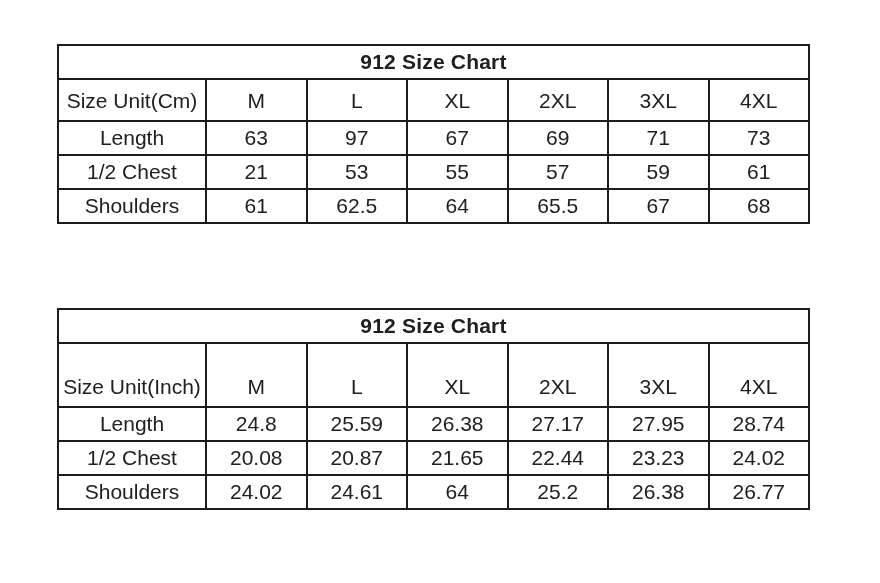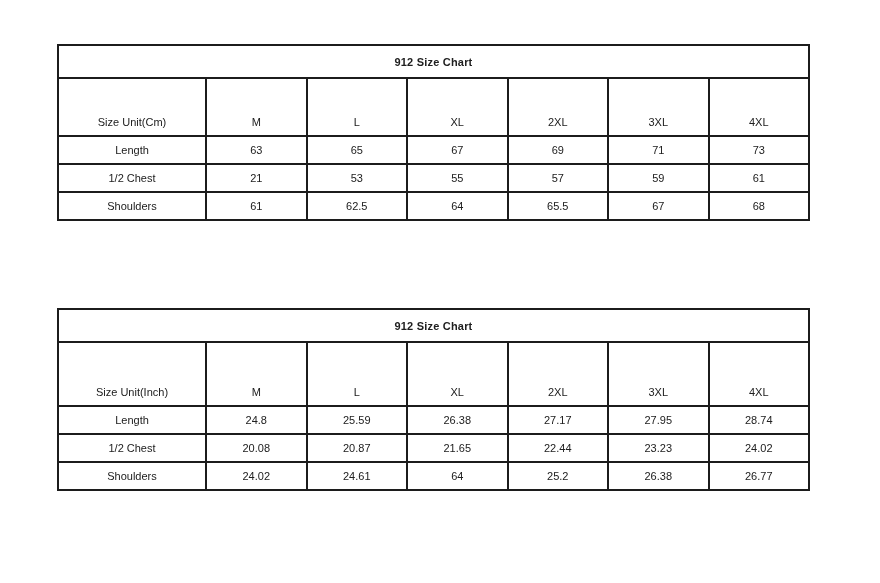--- a/index.html
+++ b/index.html
@@ -28,7 +28,7 @@
     border: 2px solid #1c1c1c;
     text-align: center;
     vertical-align: middle;
-    font-size: 11px;
+    font-size: 21px;
     padding: 4px;
     color: #202020;
     background: #ffffff;

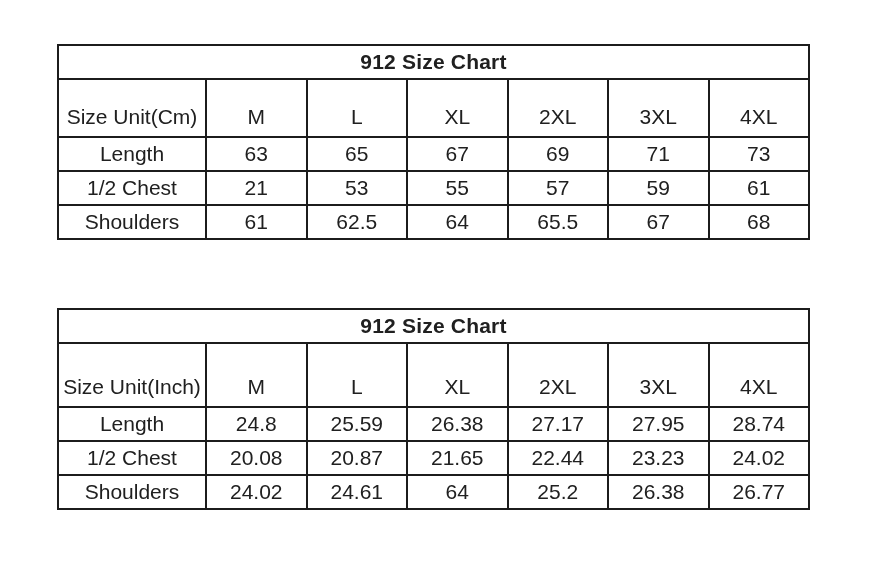--- a/index.html
+++ b/index.html
@@ -48,7 +48,7 @@
     vertical-align: bottom;
     padding-bottom: 7px;
   }
-  #table-cm   tr.header-row { height: 58px; }
+  #table-cm   tr.header-row { height: 42px; }
   #table-inch tr.header-row { height: 64px; }
 
   tr.data-row { height: 28px; }

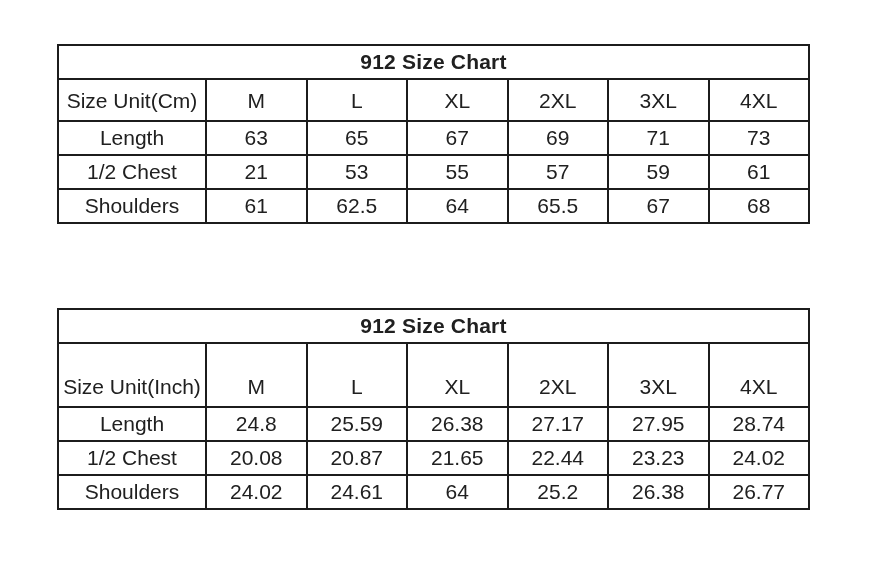--- a/index.html
+++ b/index.html
@@ -83,7 +83,7 @@
         <tr class="data-row">
           <td class="label">Length</td>
           <td>63</td>
-          <td>65</td>
+          <td>97</td>
           <td>67</td>
           <td>69</td>
           <td>71</td>

